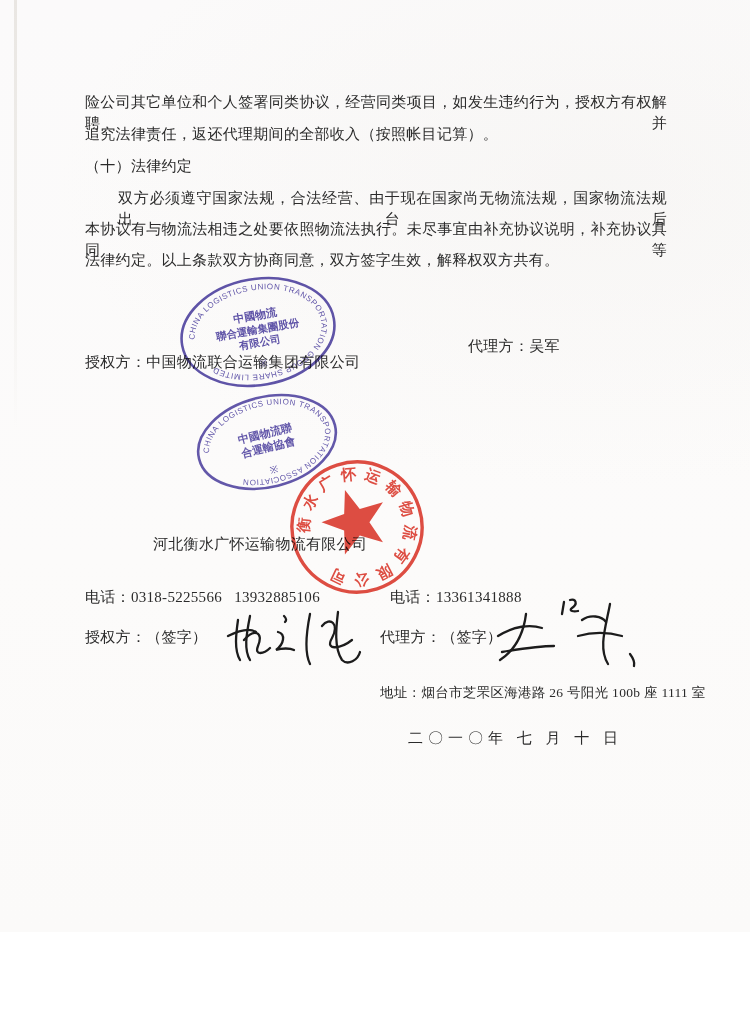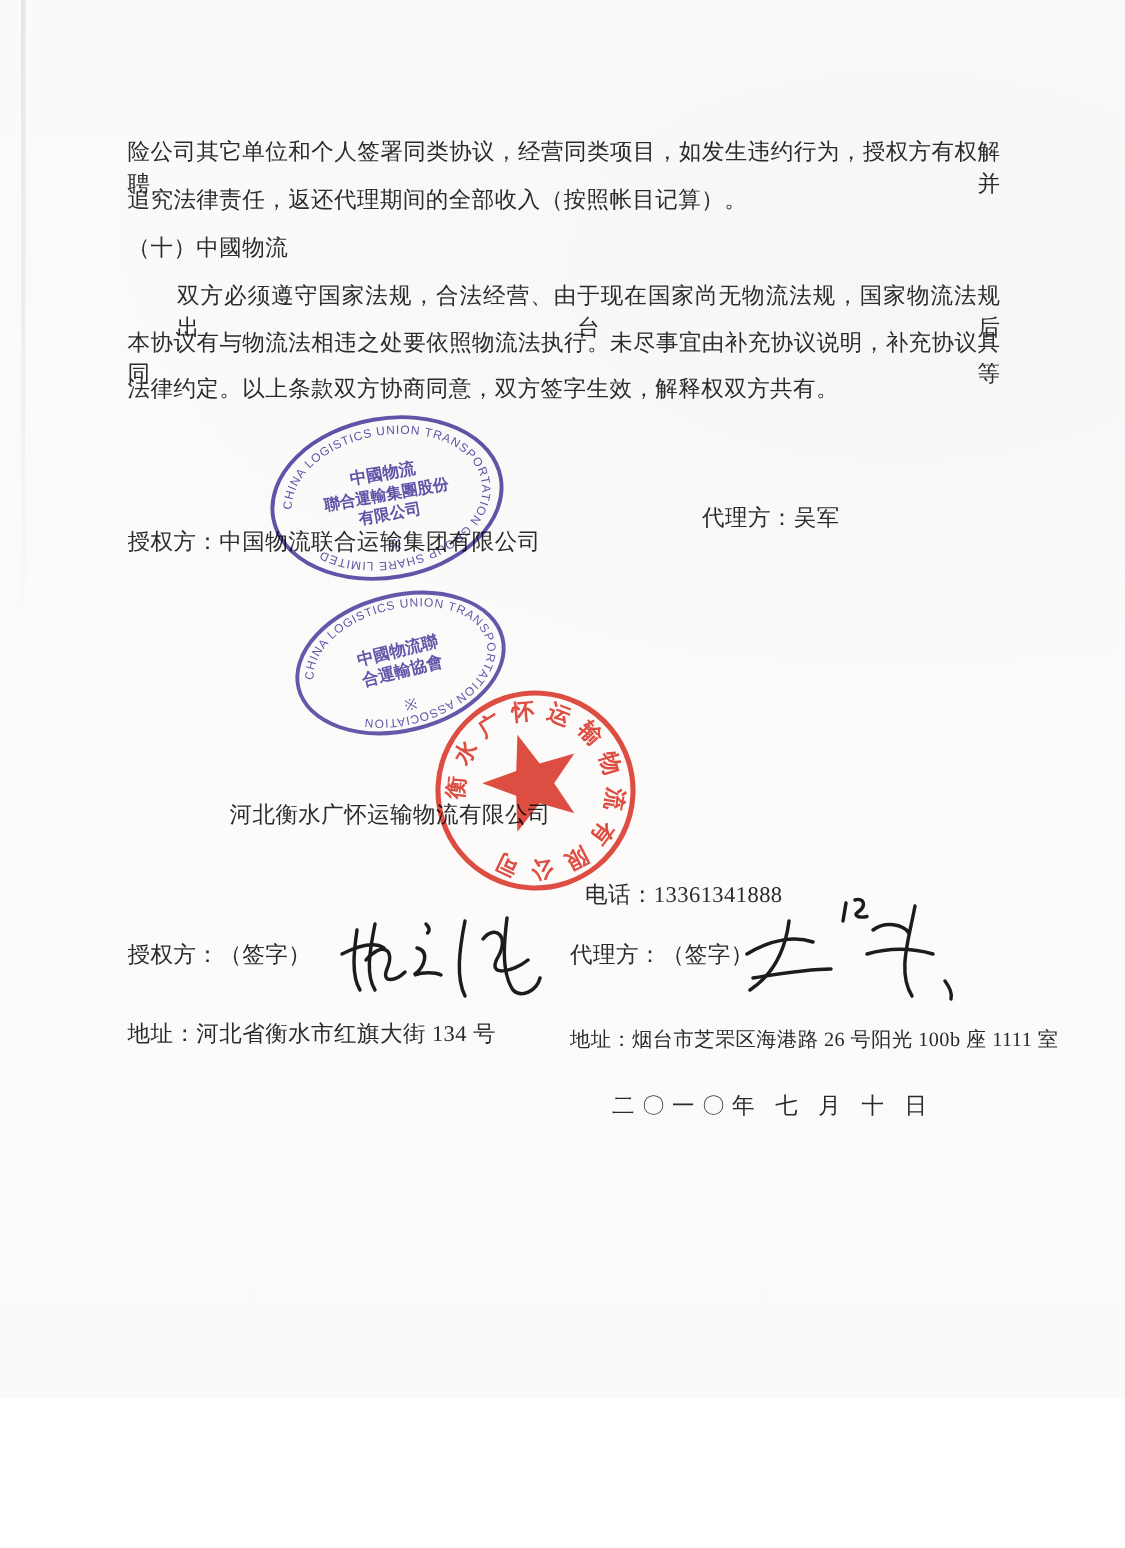--- a/index.html
+++ b/index.html
@@ -50,7 +50,7 @@
 
   <div class="tline just" style="top:92px;left:85px">险公司其它单位和个人签署同类协议，经营同类项目，如发生违约行为，授权方有权解聘并</div>
   <div class="tline" style="top:124px;left:85px">追究法律责任，返还代理期间的全部收入（按照帐目记算）。</div>
-  <div class="tline" style="top:156px;left:85px">（十）中國物流</div>
+  <div class="tline" style="top:156px;left:85px">（十）法律约定</div>
   <div class="tline just" style="top:219px;left:85px">本协议有与物流法相违之处要依照物流法执行。未尽事宜由补充协议说明，补充协议具同等</div>
   <div class="tline just-indent" style="top:188px;left:118px">双方必须遵守国家法规，合法经营、由于现在国家尚无物流法规，国家物流法规出台后</div>
   <div class="tline" style="top:250px;left:85px">法律约定。以上条款双方协商同意，双方签字生效，解释权双方共有。</div>

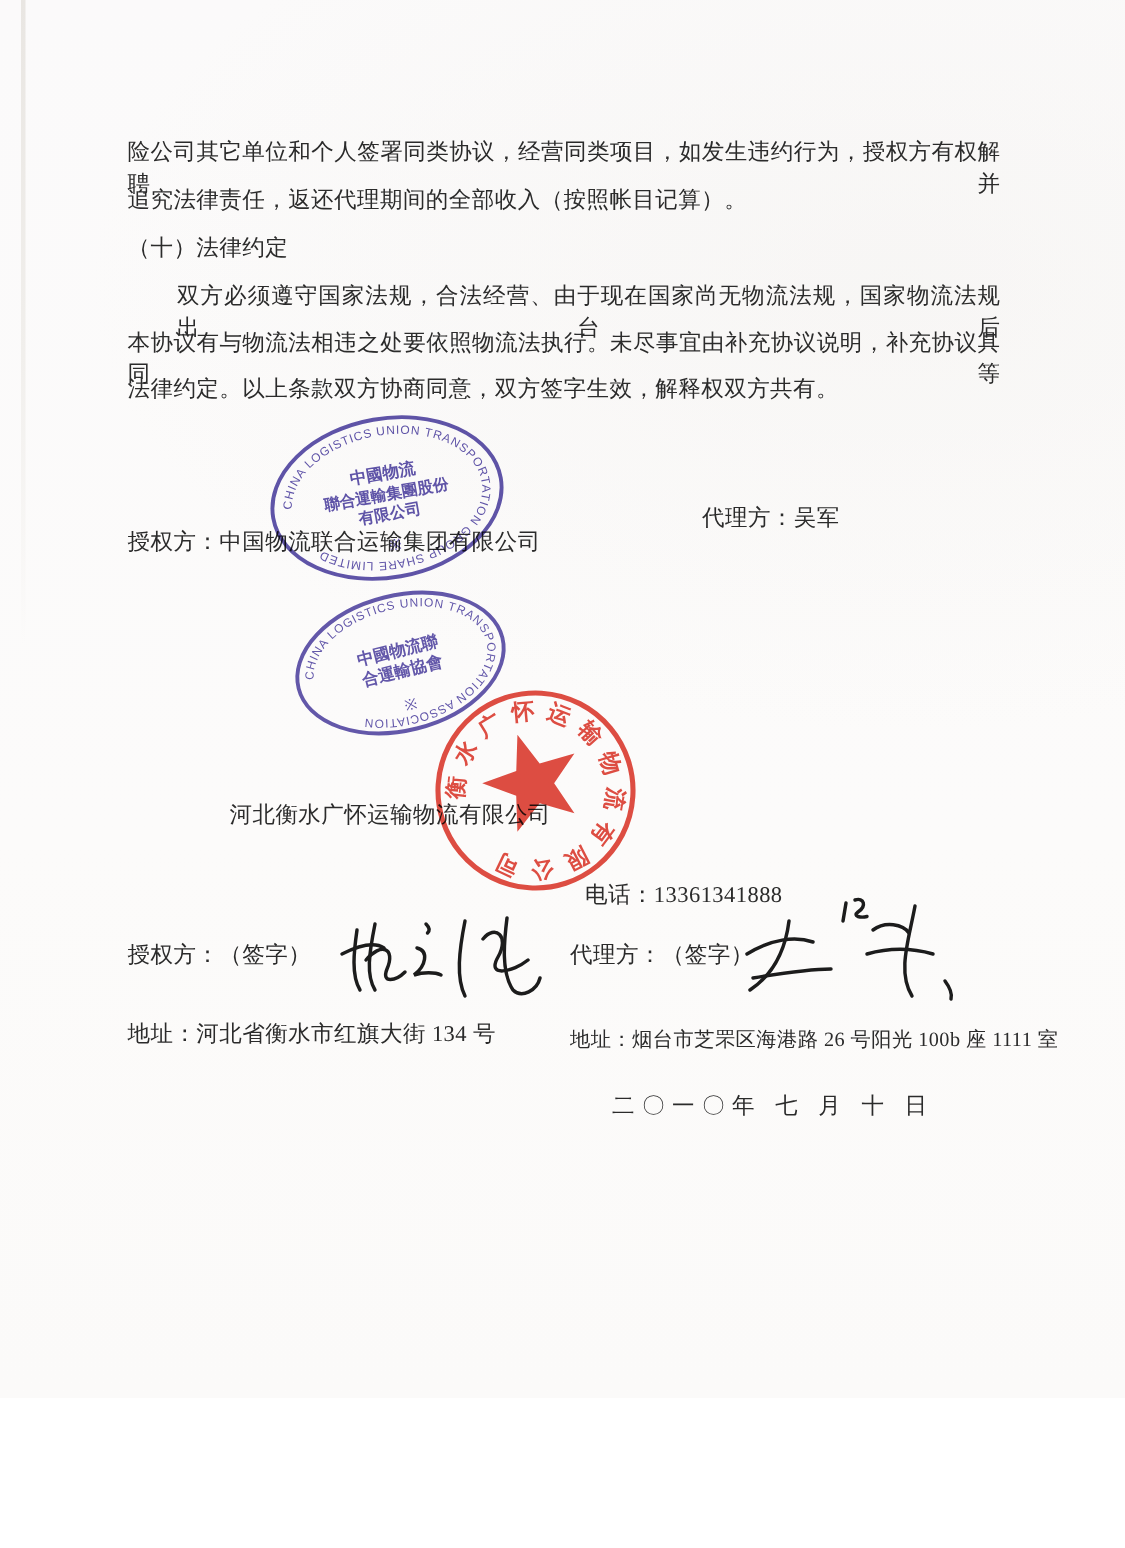--- a/index.html
+++ b/index.html
@@ -59,6 +59,7 @@
   <div class="tline" style="top:336px;left:468px">代理方：吴军</div>
   <div class="tline" style="top:534px;left:153px">河北衡水广怀运输物流有限公司</div>
 
+  <div class="tline pre" style="top:587px;left:85px">电话：0318-5225566   13932885106</div>
   <div class="tline pre" style="top:587px;left:390px">电话：13361341888</div>
 
   <div class="tline" style="top:627px;left:85px">授权方：（签字）</div>

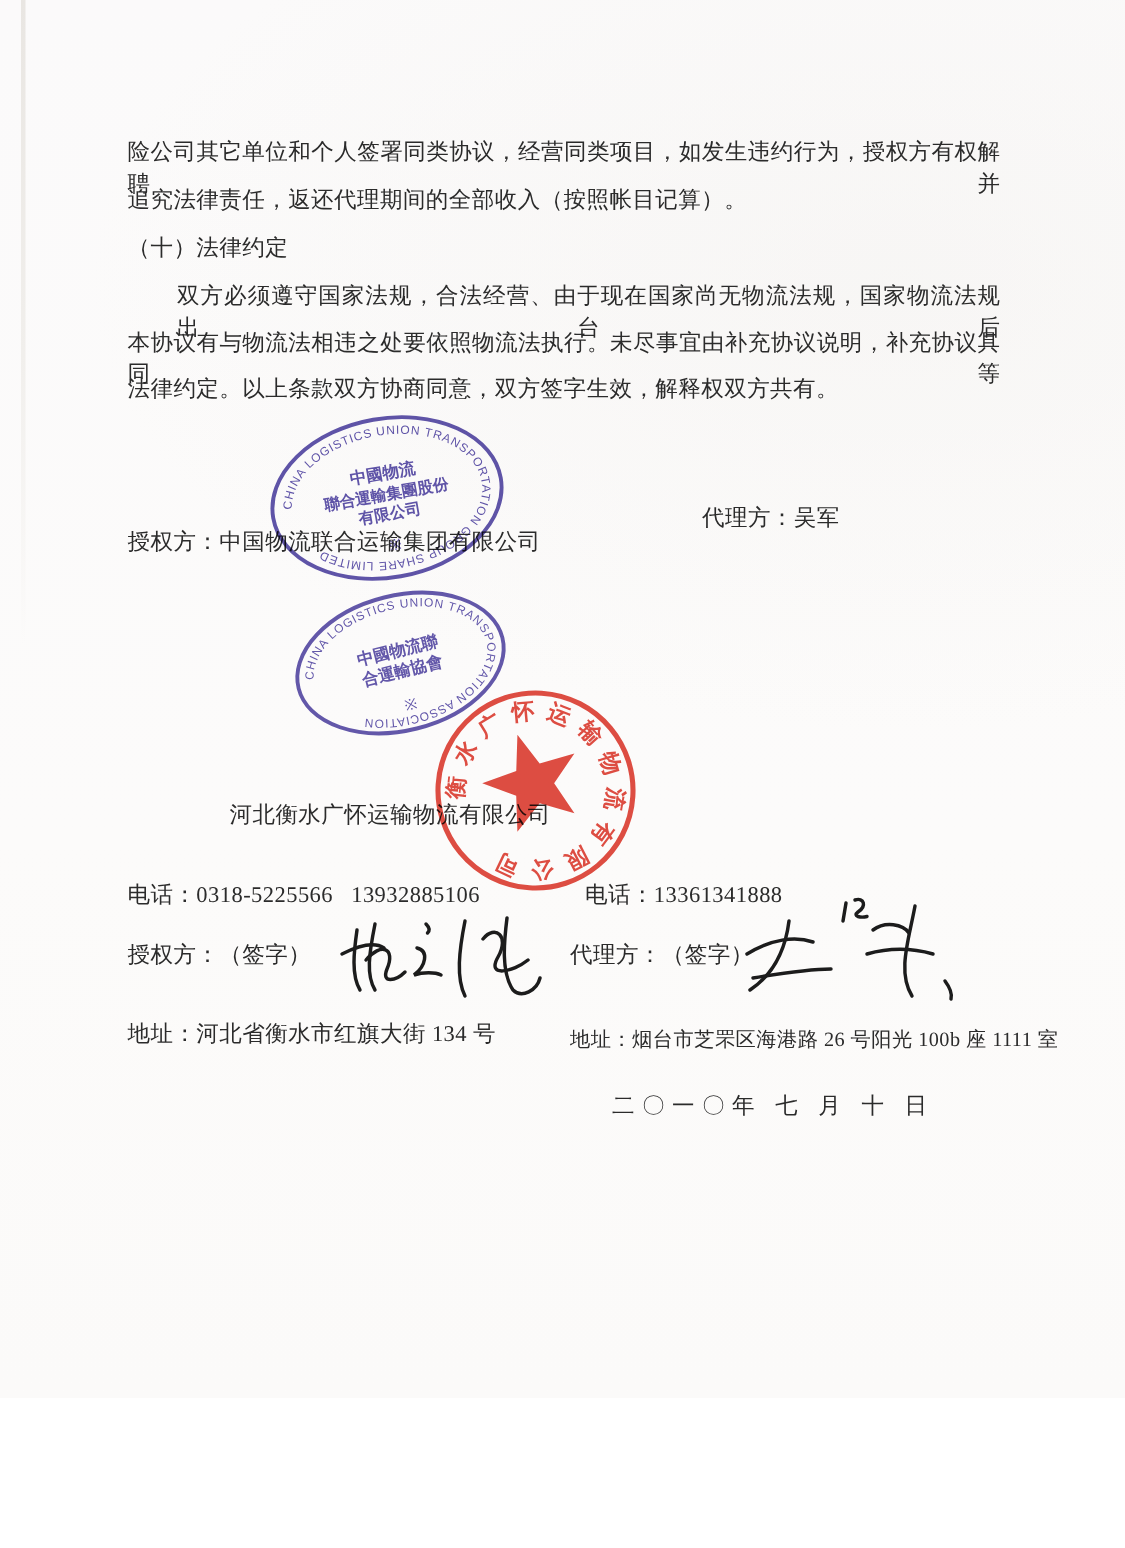--- a/index.html
+++ b/index.html
@@ -65,7 +65,6 @@
   <div class="tline" style="top:627px;left:85px">授权方：（签字）</div>
   <div class="tline" style="top:627px;left:380px">代理方：（签字）</div>
 
-  <div class="tline" style="top:680px;left:85px">地址：河北省衡水市红旗大街 134 号</div>
   <div class="tline small" style="top:682px;left:380px">地址：烟台市芝罘区海港路 26 号阳光 100b 座 1111 室</div>
 
   <div class="tline pre datel">二〇一〇年 七 月 十 日</div>

